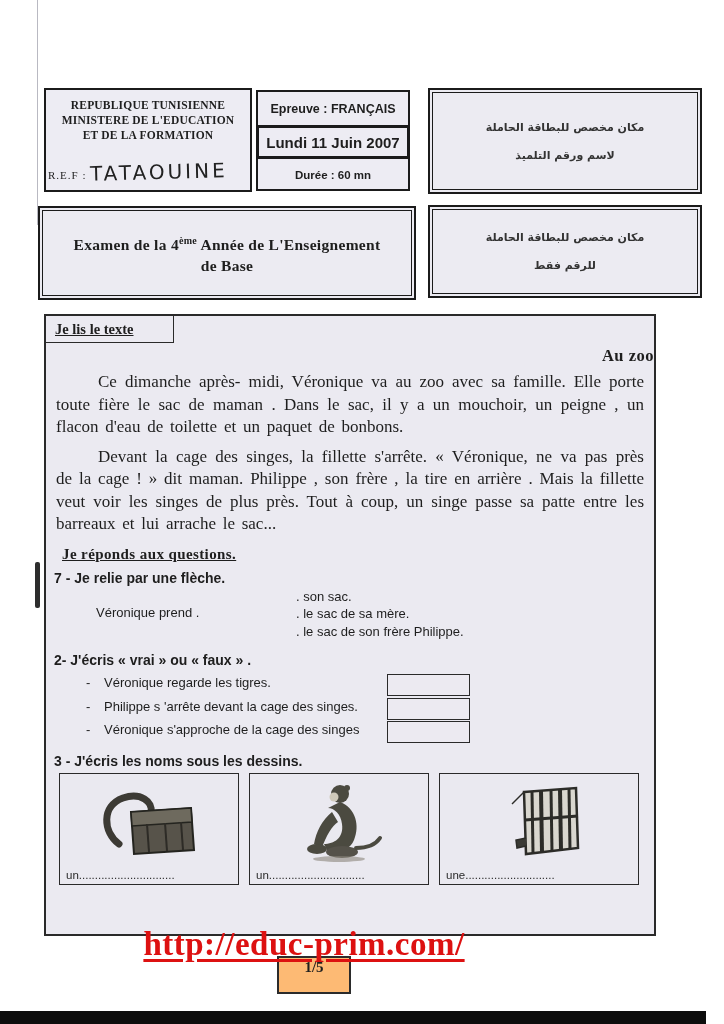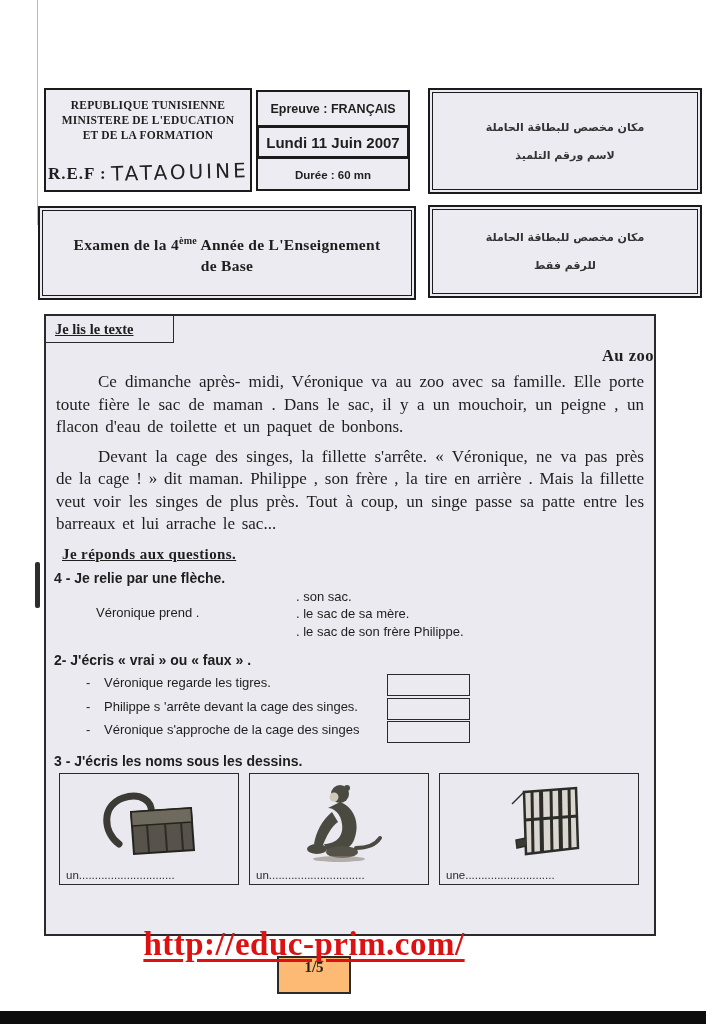--- a/index.html
+++ b/index.html
@@ -33,7 +33,7 @@
   .hdr-left { left:44px; top:88px; width:208px; height:104px; padding-top:8px; text-align:center; }
   .hdr-left .gov { font-weight:bold; font-size:11.5px; line-height:15px; letter-spacing:.2px; }
   .hdr-left .ref-row { position:absolute; left:2px; bottom:6px; width:100%; text-align:left; white-space:nowrap; }
-  .ref-label { font-weight:bold; font-size:17px; letter-spacing:1px;text-align:center; }
+  .ref-label { font-weight:normal; font-size:11px; letter-spacing:1px;text-align:center; }
   .ref-value {
     font-family:"DejaVu Sans", sans-serif;
     font-size:20px; letter-spacing:3px;

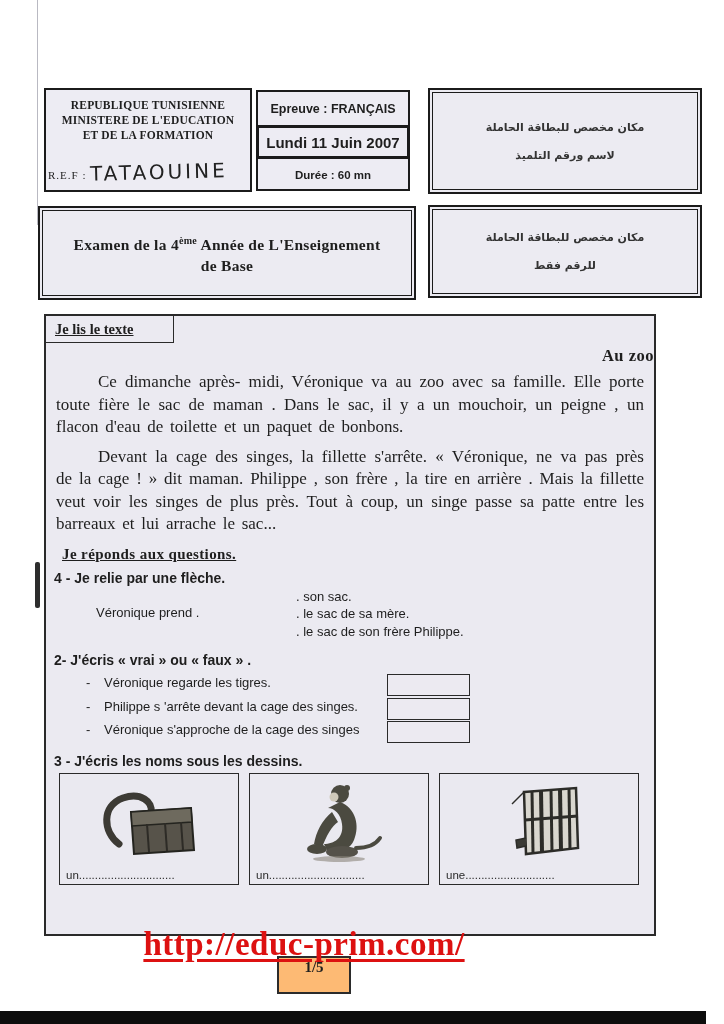--- a/index.html
+++ b/index.html
@@ -202,7 +202,7 @@
 
   <div class="answer-head">Je réponds aux questions.</div>
 
-  <div class="q-label">4 -  Je relie par une flèche.</div>
+  <div class="q-label">7 -  Je relie par une flèche.</div>
   <div class="q1-block">
     <div class="q1-stem">Véronique prend .</div>
     <div class="q1-options">

